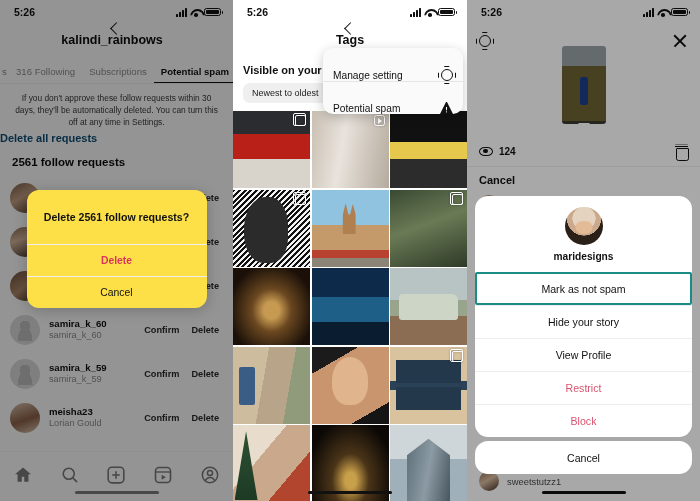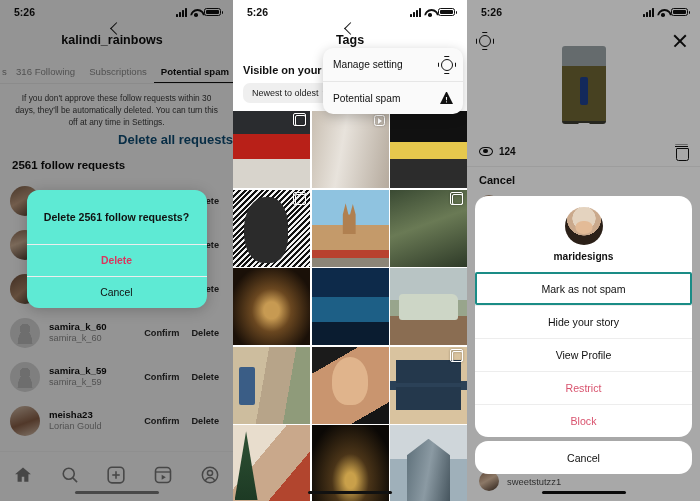--- a/index.html
+++ b/index.html
@@ -251,7 +251,7 @@
     box-shadow: 0 3px 12px rgba(0,0,0,0.22);
   }
   .dditem {
-    height: 33px; display: flex; align-items: center; justify-content: space-between;
+    height: 33px; display: flex; align-items: flex-end; justify-content: space-between;
     padding: 0 10px; font-size: 10.2px; color: #111; gap: 36px;
   }
   .dditem + .dditem { border-top: 1px solid #e6e6e6; }

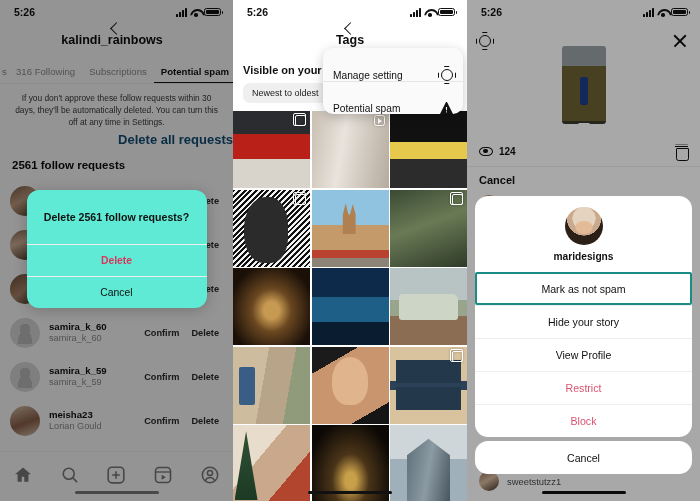--- a/index.html
+++ b/index.html
@@ -98,8 +98,8 @@
     font-size: 8.4px; line-height: 1.45; color: #3b3b3b;
   }
   .notice-link {
-    display: block; text-align: right; font-size: 13px;
-    color: #0f4f78; font-weight: bold; margin-top: 3px; padding-left: 20px;
+    display: block; text-align: left; font-size: 11px;
+    color: #0f4f78; font-weight: bold; margin-top: 3px;
   }
   .count-title {
     padding: 12px 12px 8px; font-size: 11.5px; font-weight: bold; color: #0d0d0d;

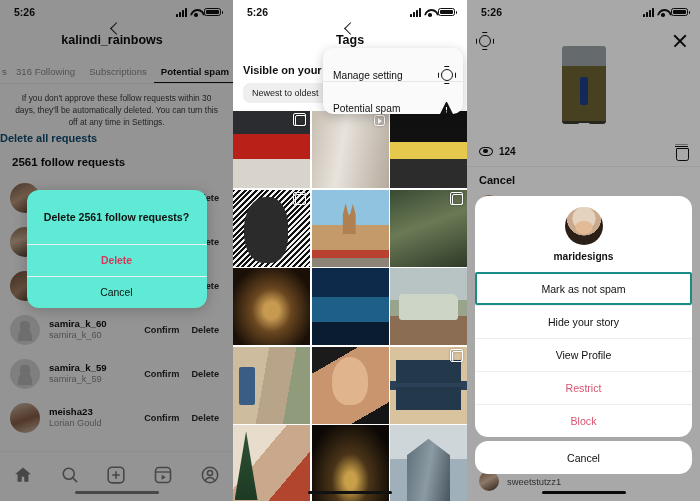--- a/index.html
+++ b/index.html
@@ -142,7 +142,7 @@
   .alert {
     position: absolute; z-index: 60; left: 50%; transform: translateX(-50%);
     top: 190px; width: 180px;
-    background: #5eead4; border-radius: 12px; overflow: hidden;
+    background: #fde047; border-radius: 12px; overflow: hidden;
     box-shadow: 0 2px 14px rgba(0,0,0,0.22);
   }
   .alert-body { padding: 20px 16px 18px; text-align: center; }

